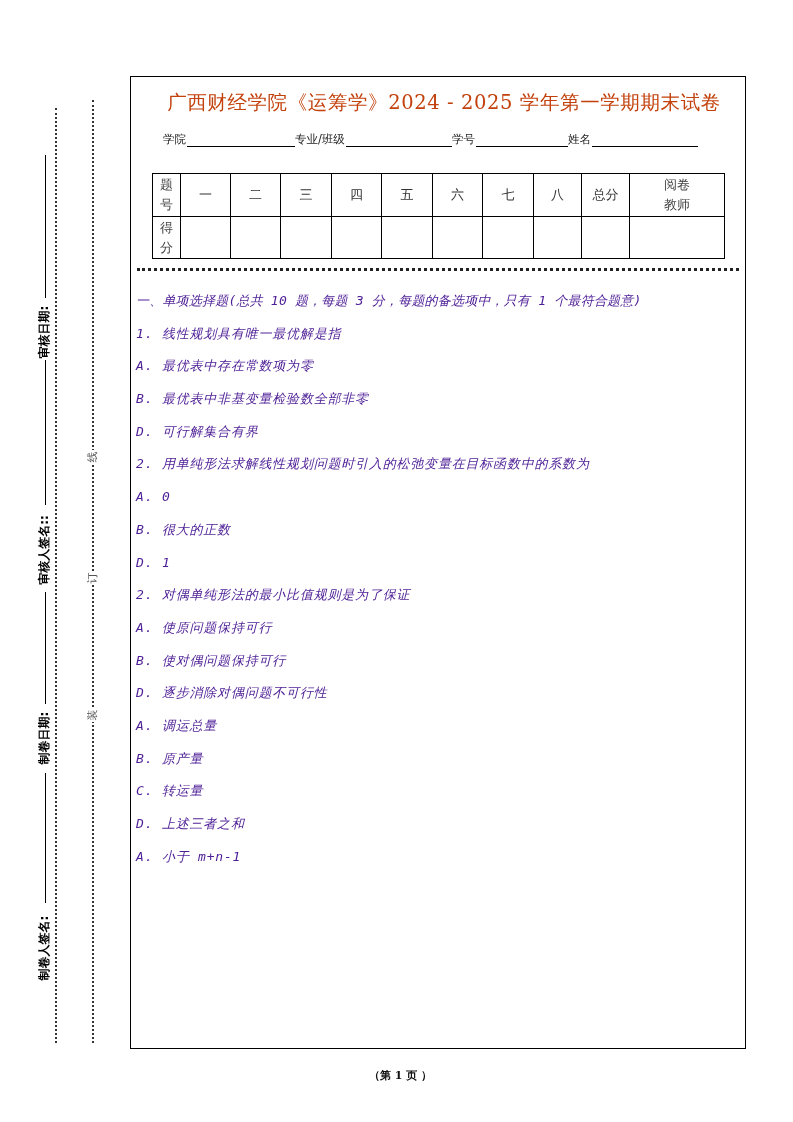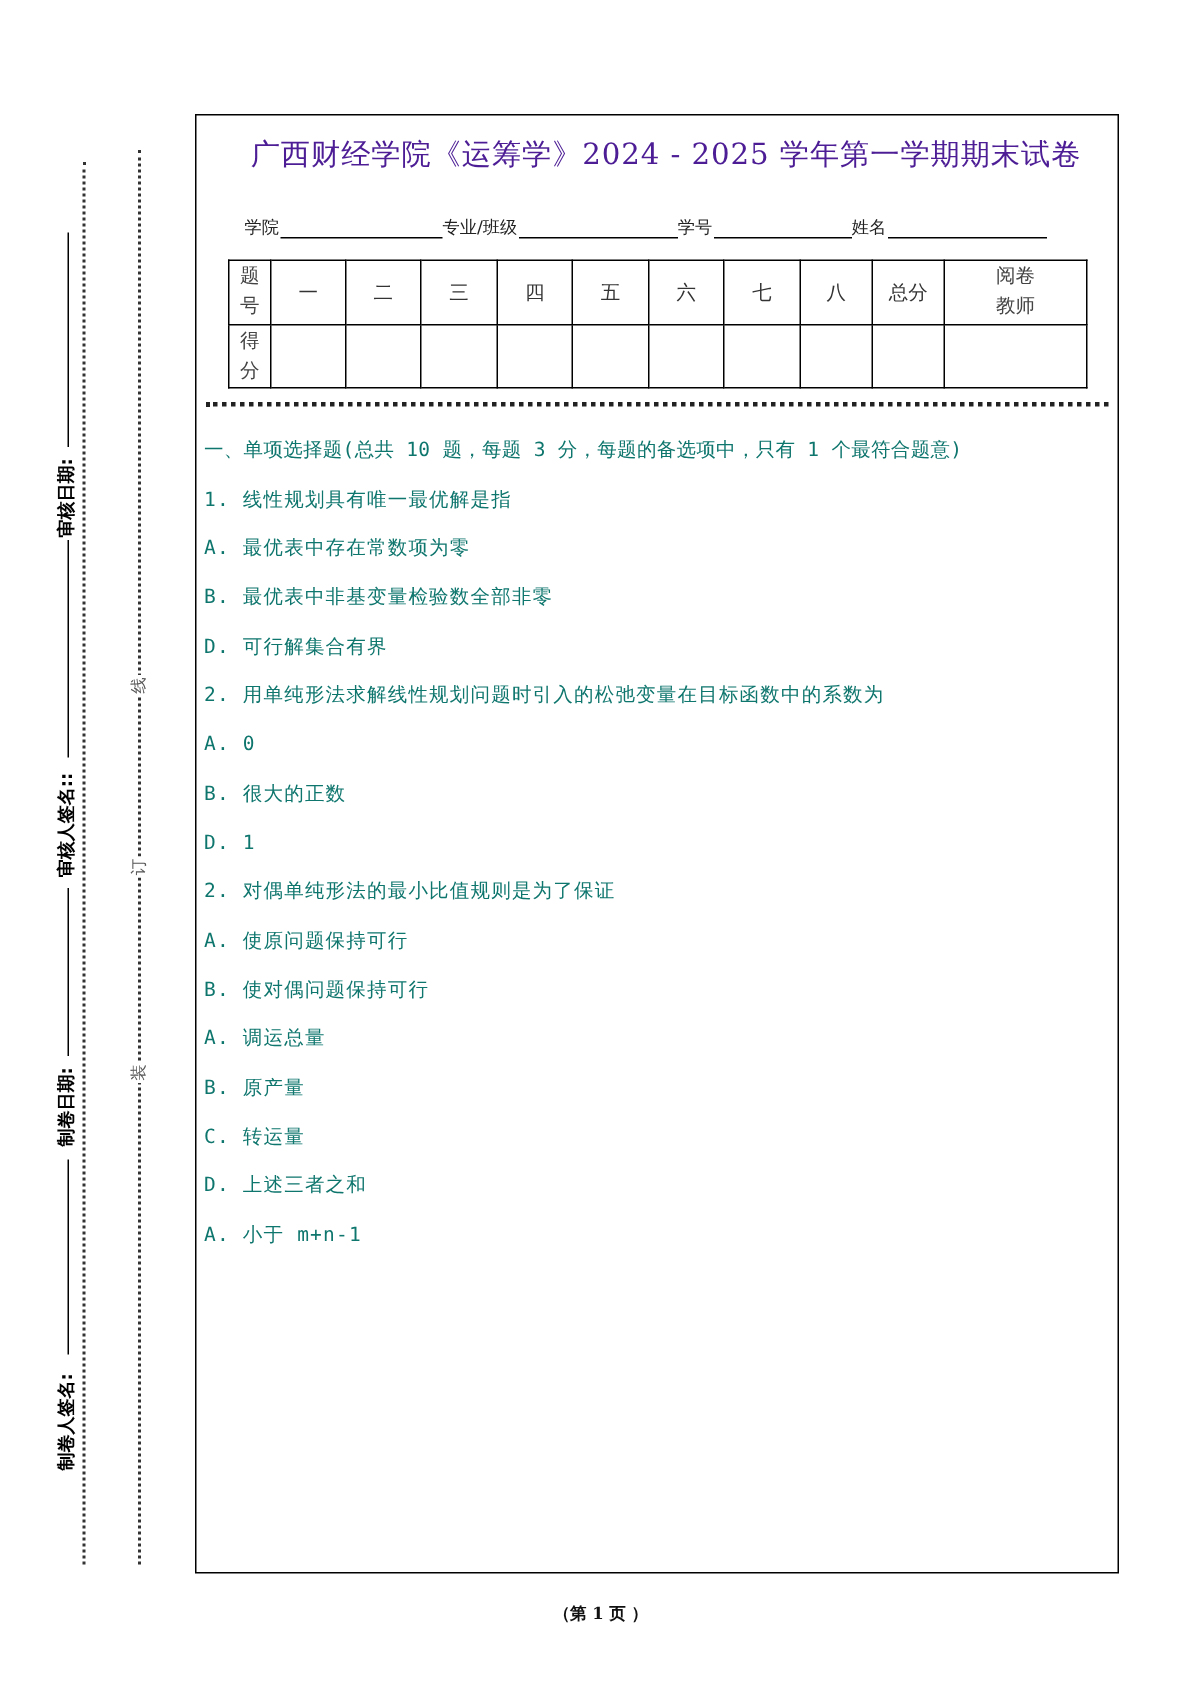--- a/index.html
+++ b/index.html
@@ -28,7 +28,7 @@
   }
   .title {
     position: absolute; left: 28px; top: 12px; width: 570px; text-align: center;
-    font-family: "DejaVu Serif", serif; font-size: 19.5px; letter-spacing: 0.6px; color: #4c1d95;
+    font-family: "DejaVu Serif", serif; font-size: 19.5px; letter-spacing: 0.6px; color: #c2410c;
     white-space: nowrap;
   }
   .info-row {

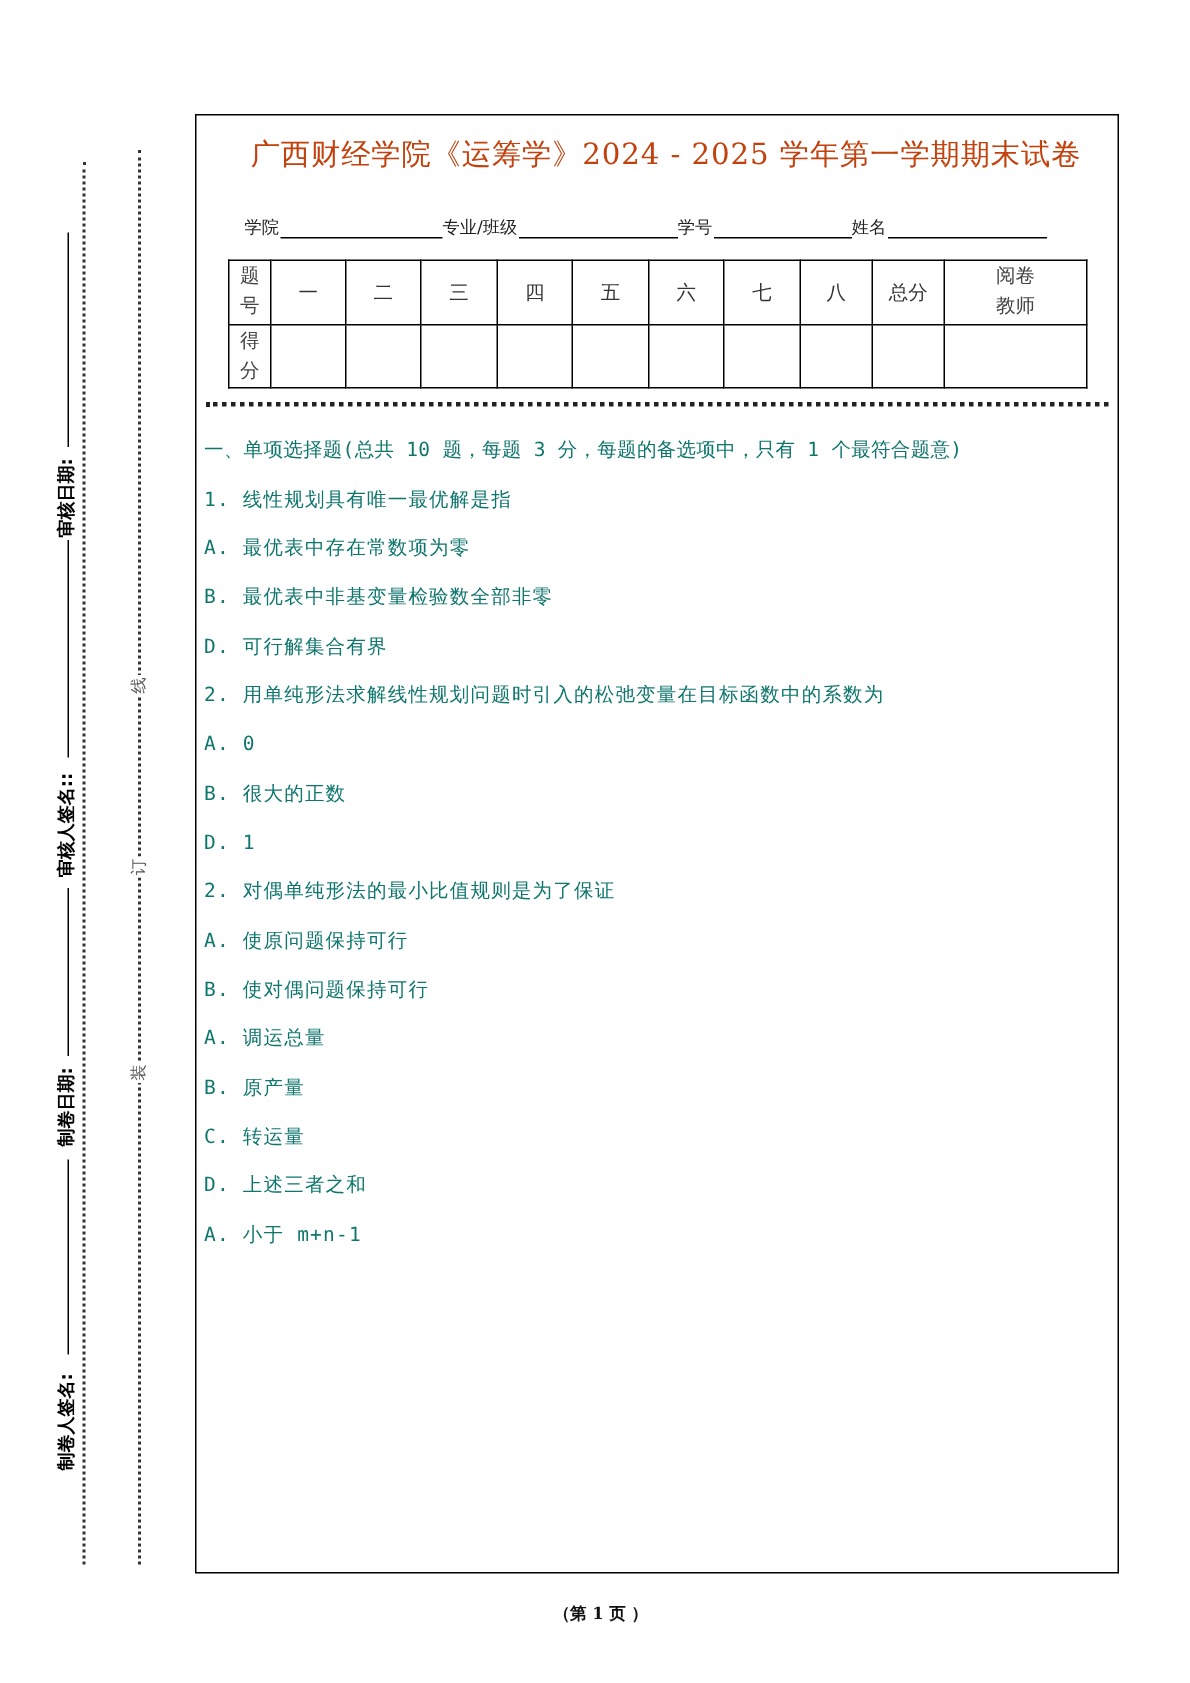--- a/index.html
+++ b/index.html
@@ -33,7 +33,7 @@
   }
   .info-row {
     position: absolute; left: 32px; top: 55px; width: 560px; display: flex; align-items: flex-end;
-    font-size: 11.5px; color: #222; white-space: nowrap; margin-top: 12px;
+    font-size: 11.5px; color: #222; white-space: nowrap;
   }
   .info-row .lbl { margin-right: 1px; }
   .info-row .blank { border-bottom: 1px solid #000; height: 14px; display: inline-block; }

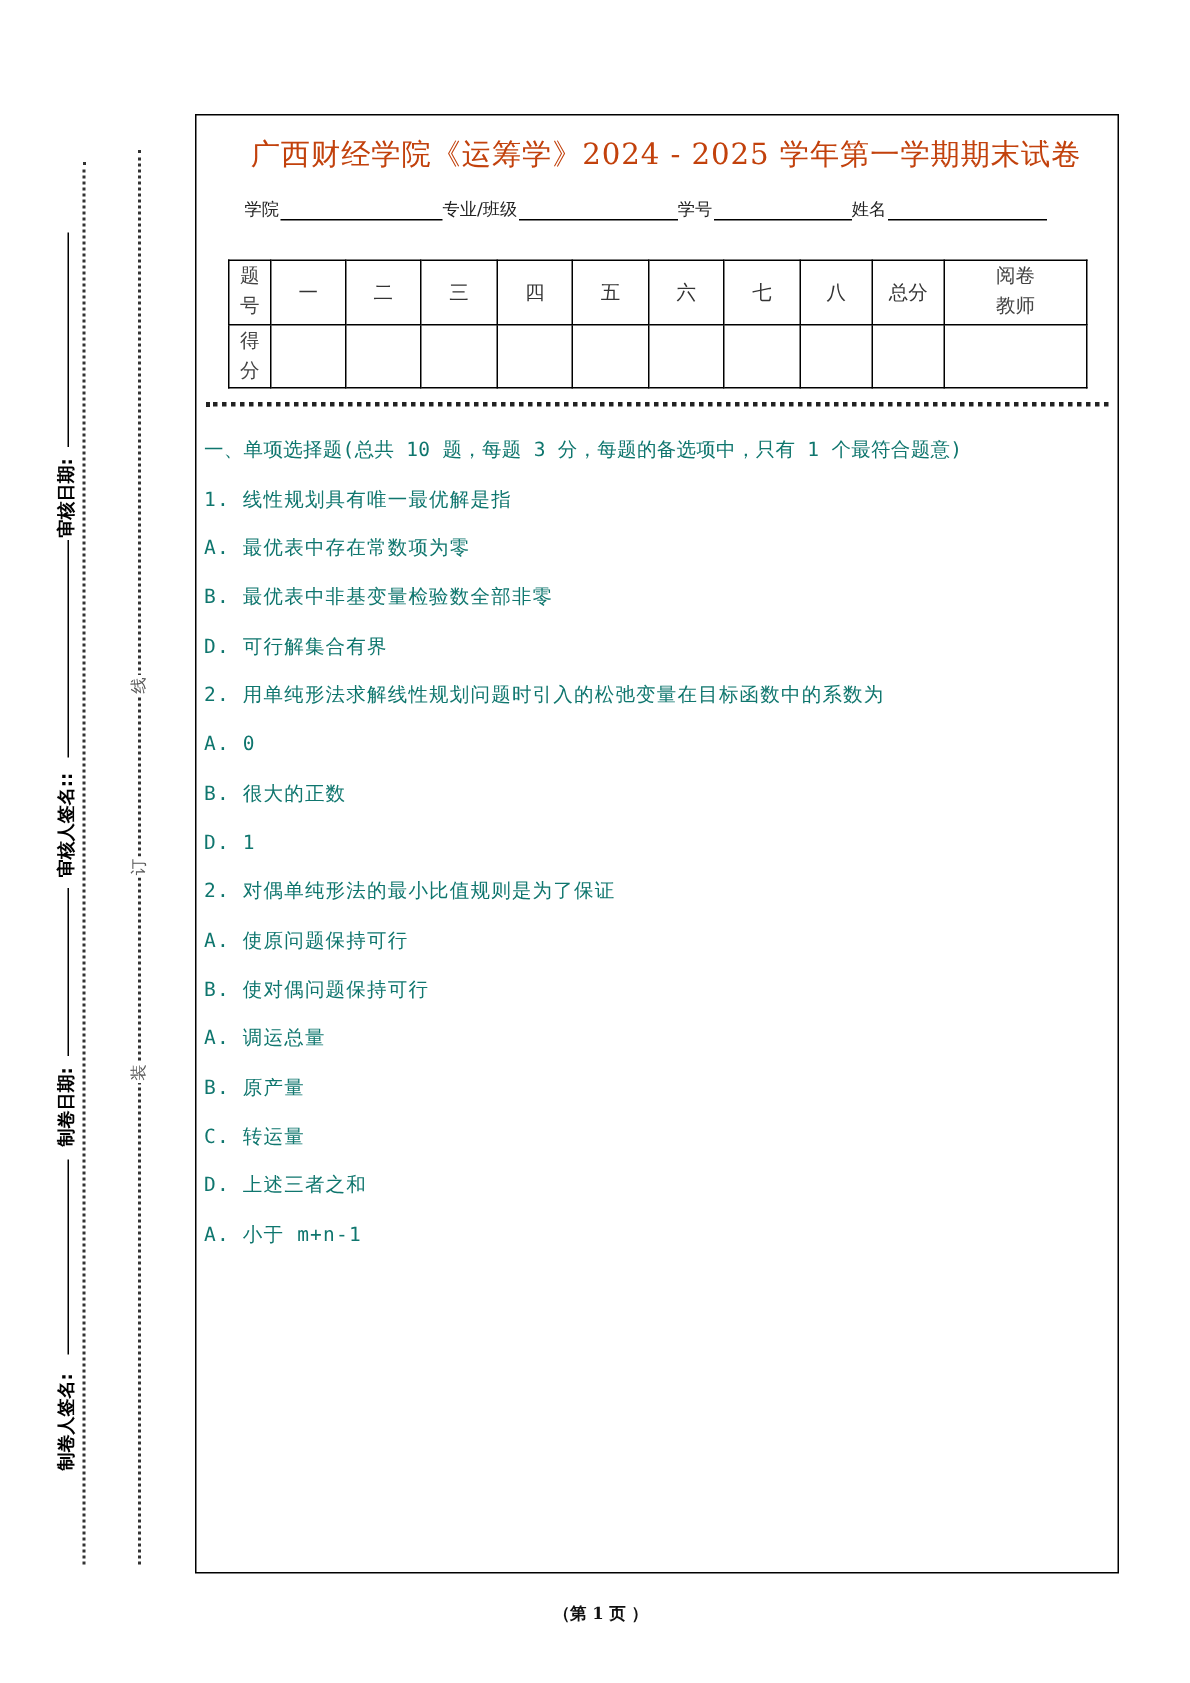--- a/index.html
+++ b/index.html
@@ -51,7 +51,7 @@
   }
   .content {
     position: absolute; left: 5px; top: 214px; width: 605px;
-    font-family: "DejaVu Sans Mono", monospace; font-size: 13px; color: #0f766e;
+    font-family: "DejaVu Sans Mono", monospace; font-size: 13px; color: #4c1d95; font-style: italic;
   }
   .line { height: 32.7px; line-height: 20px; white-space: nowrap; letter-spacing: 0.8px; }
   .line.section { letter-spacing: 0.2px; font-size: 13px; }

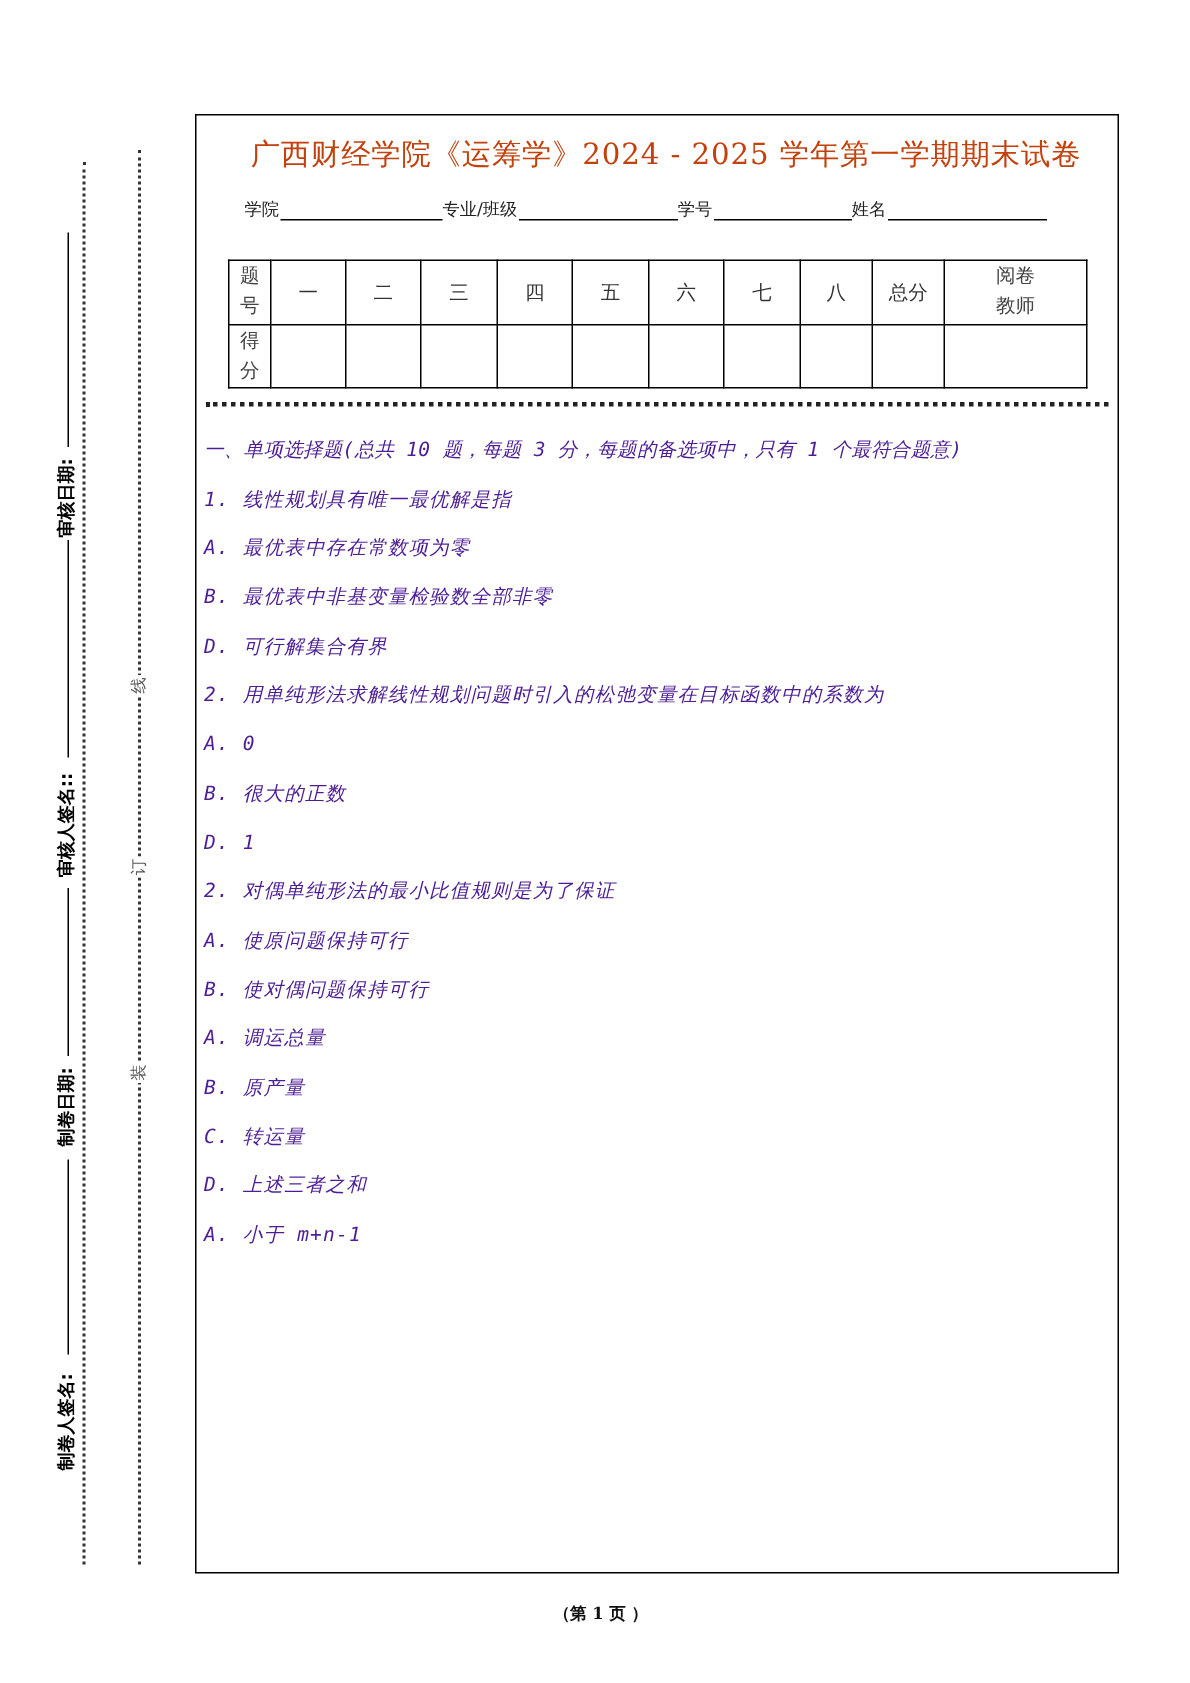--- a/index.html
+++ b/index.html
@@ -155,6 +155,7 @@
     <div class="line">2. 对偶单纯形法的最小比值规则是为了保证</div>
     <div class="line">A. 使原问题保持可行</div>
     <div class="line">B. 使对偶问题保持可行</div>
+    <div class="line">D. 逐步消除对偶问题不可行性</div>
 
     <div class="line">A. 调运总量</div>
     <div class="line">B. 原产量</div>

